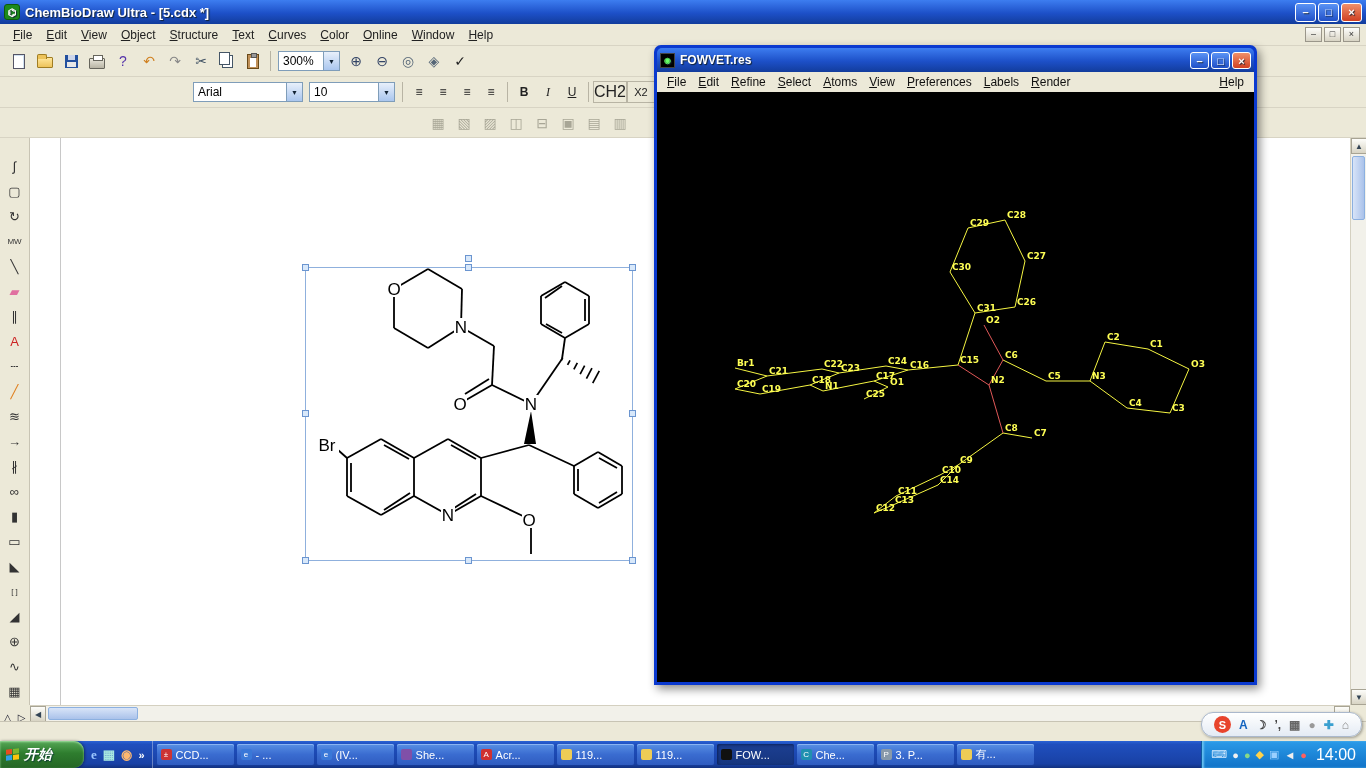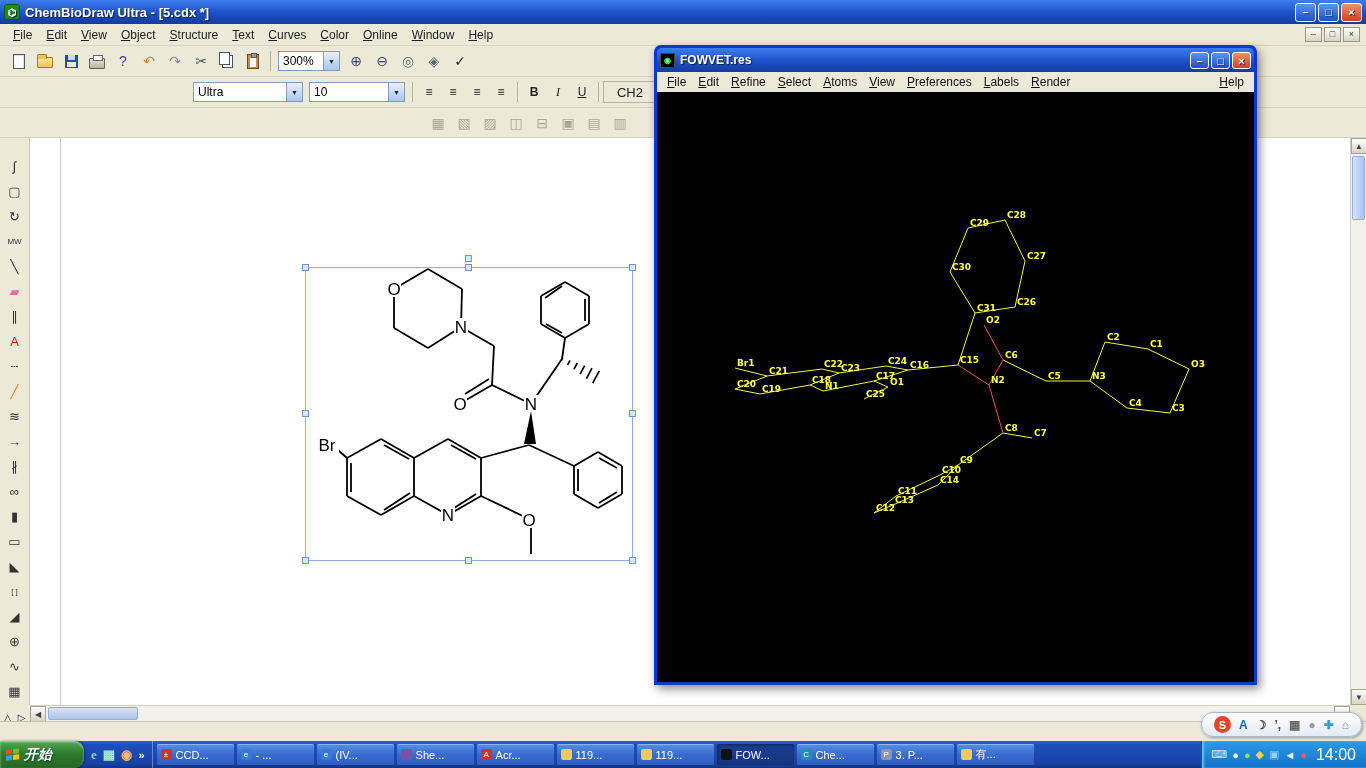--- a/index.html
+++ b/index.html
@@ -179,7 +179,7 @@
     </div>
     <div id="tb2" class="toolbar">
       <span class="combo" style="width:110px">
-        <span class="cbtext">Ultra</span>
+        <span class="cbtext">Arial</span>
         <span class="cbarrow">▼</span>
       </span>
       <span class="combo" style="width:96px">

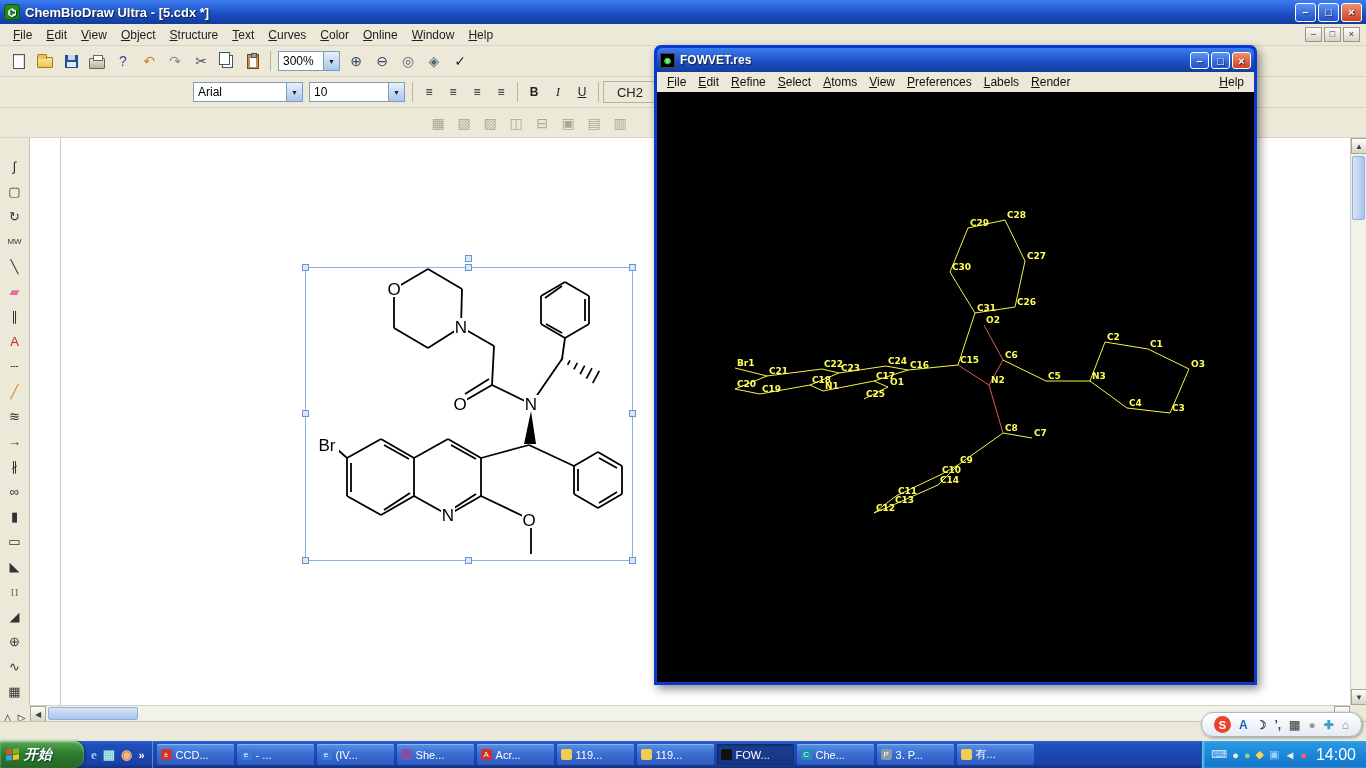--- a/index.html
+++ b/index.html
@@ -182,7 +182,7 @@
         <span class="cbtext">Arial</span>
         <span class="cbarrow">▼</span>
       </span>
-      <span class="combo" style="width:96px">
+      <span class="combo" style="width:86px">
         <span class="cbtext">10</span>
         <span class="cbarrow">▼</span>
       </span>

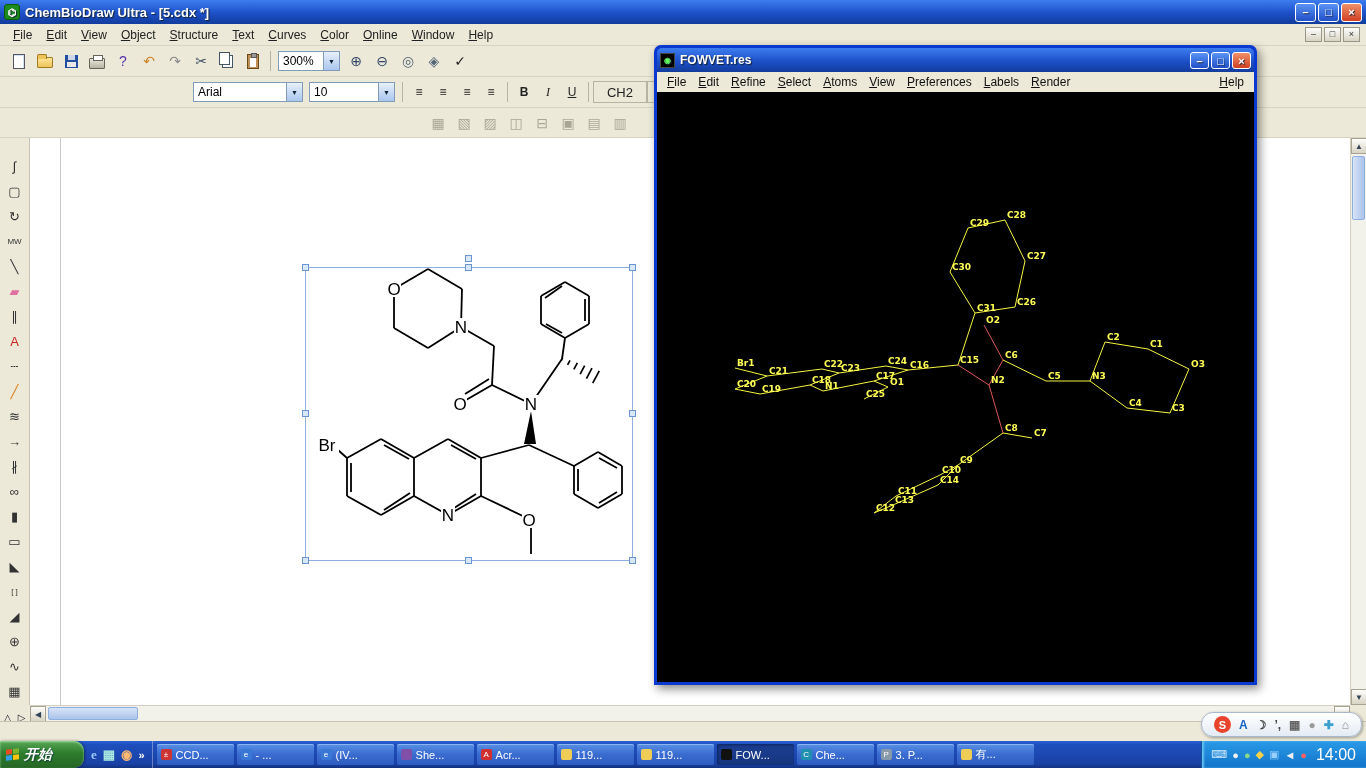--- a/index.html
+++ b/index.html
@@ -196,7 +196,7 @@
       <span class="fmt-btn" style="font-style:italic;font-family:'Liberation Serif',serif">I</span>
       <span class="fmt-btn" style="text-decoration:underline">U</span>
       <span class="sep"></span>
-      <span class="fmt-btn" style="width:54px;font-size:13px;border:1px solid #b8b4a4">CH2</span>
+      <span class="fmt-btn" style="width:34px;font-size:16px;border:1px solid #b8b4a4">CH2</span>
       <span class="fmt-btn" style="width:28px;font-size:11px;border:1px solid #b8b4a4">X2</span>
     </div>
     <div id="tb3" class="toolbar">

